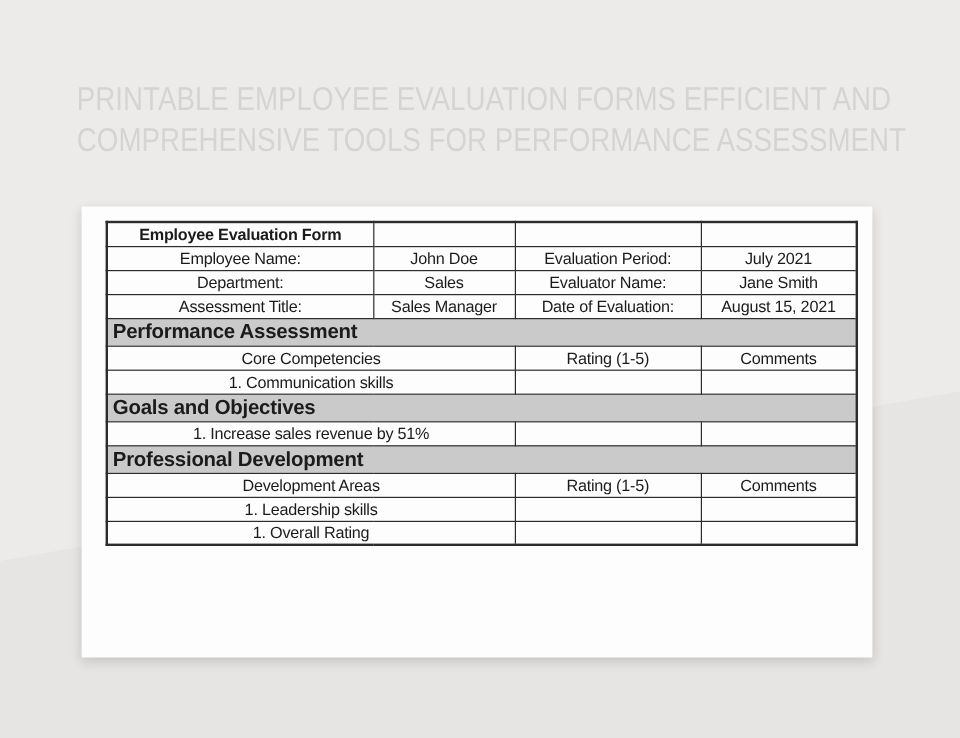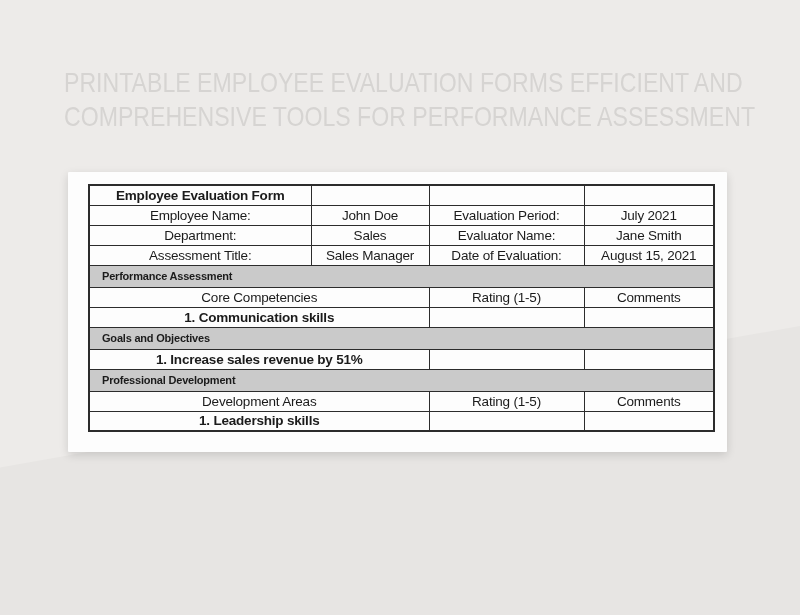--- a/index.html
+++ b/index.html
@@ -38,7 +38,7 @@
     left: 68px;
     top: 172px;
     width: 659px;
-    height: 280px;
+    height: 376px;
     background: #fdfdfd;
     box-shadow: 0 3px 10px rgba(0,0,0,0.14);
     border-radius: 1px;

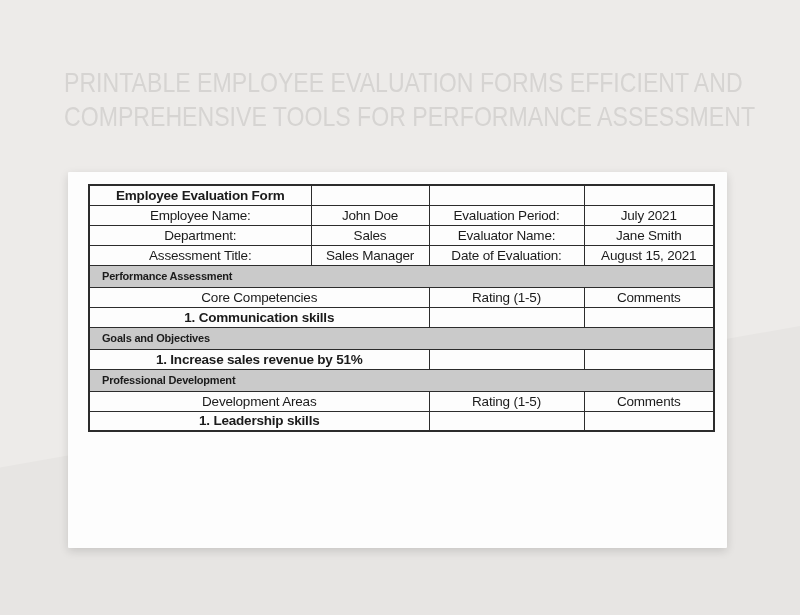--- a/index.html
+++ b/index.html
@@ -70,9 +70,9 @@
     background: #cacaca;
     text-align: left;
     font-weight: 700;
-    font-size: 11px;
+    font-size: 17px;
     height: 22px;
-    padding-left: 12px;
+    padding-left: 4px;
   }
   tr.column-header-row td { font-weight: 400; }
   td.item-label { font-weight: 700; }

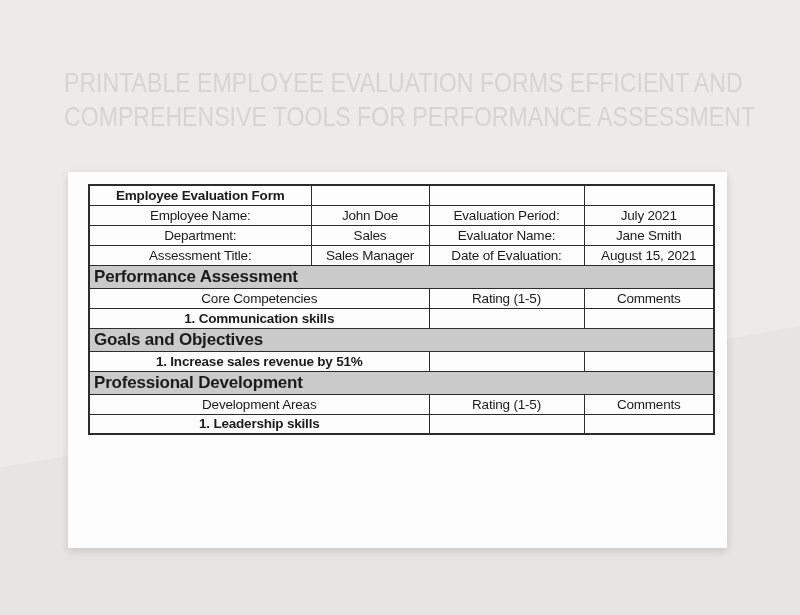--- a/index.html
+++ b/index.html
@@ -75,7 +75,7 @@
     padding-left: 4px;
   }
   tr.column-header-row td { font-weight: 400; }
-  td.item-label { font-weight: 700; }
+  td.item-label { font-weight: 400; }
 </style>
 </head>
 <body>

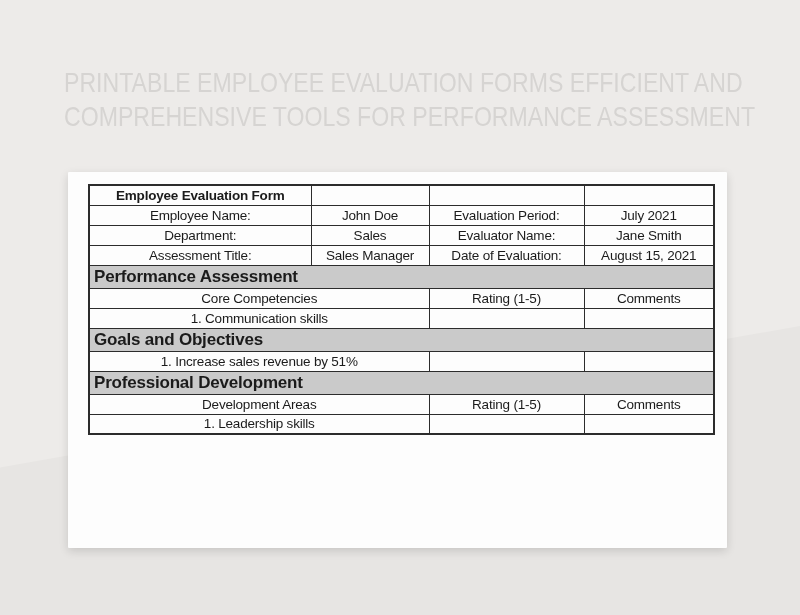--- a/index.html
+++ b/index.html
@@ -160,6 +160,11 @@
         <td></td>
       </tr>
 
+      <tr>
+        <td colspan="2" class="item-label">1. Overall Rating</td>
+        <td></td>
+        <td></td>
+      </tr>
     </tbody>
   </table>
 </div>

